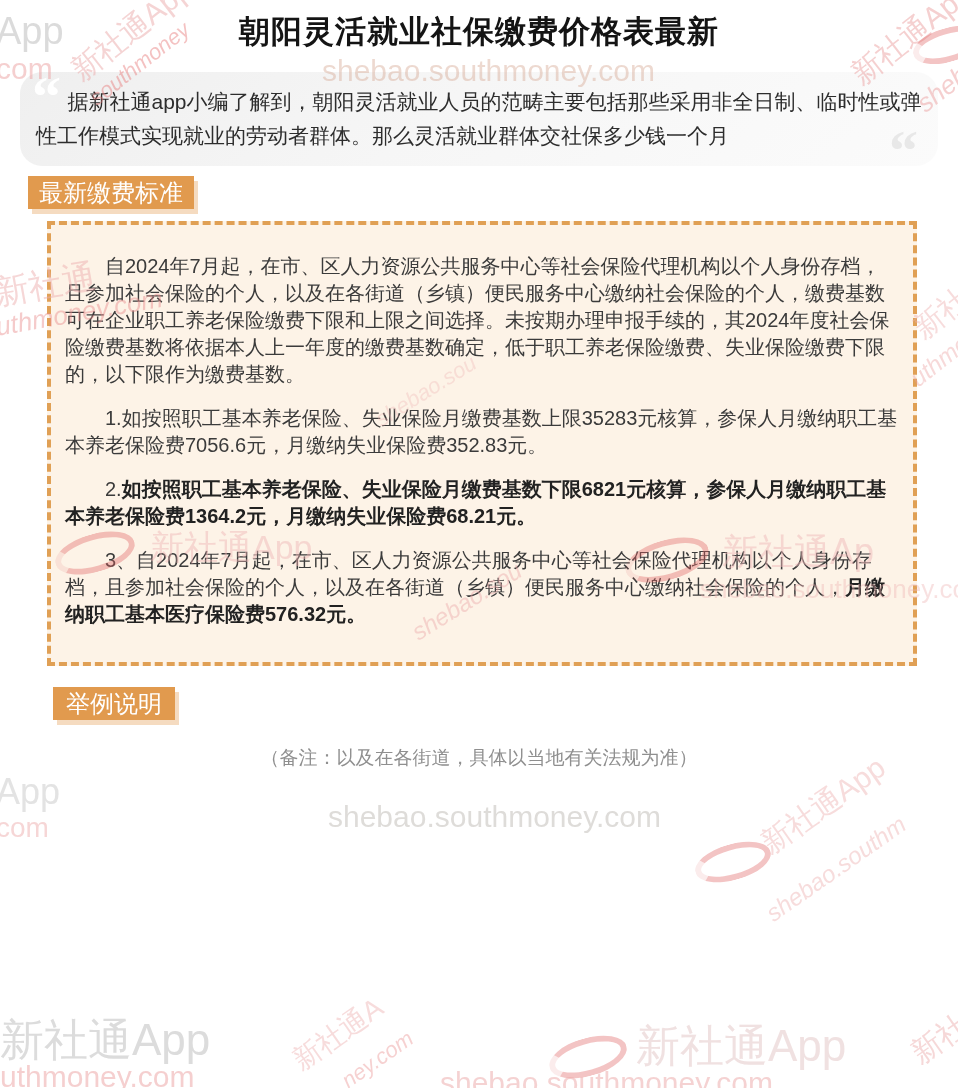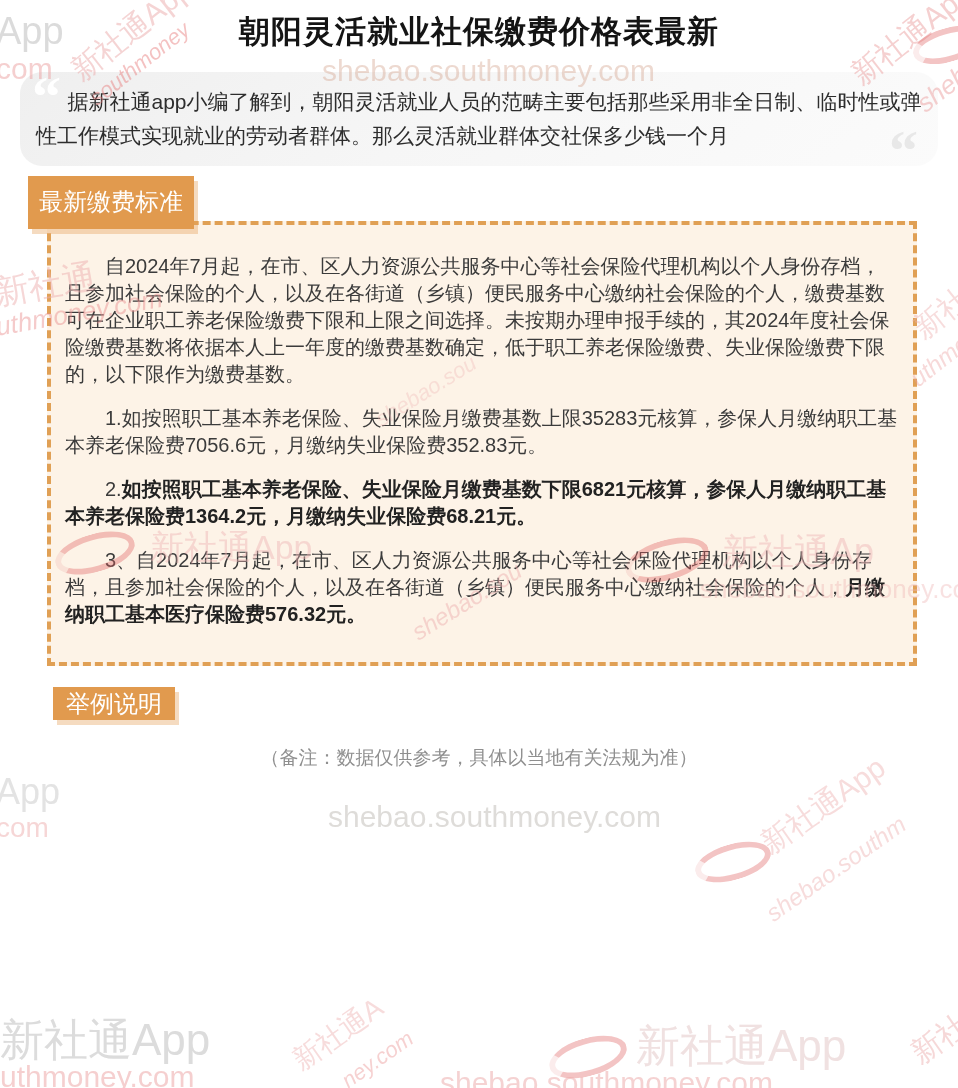--- a/index.html
+++ b/index.html
@@ -66,7 +66,7 @@
     font-size:24px;line-height:33px;
     box-shadow:4px 5px 0 rgba(228,160,90,.38);
   }
-  .badge.b1{margin-left:28px;padding:10px 11px;font-family:Liberation Serif, serif;}
+  .badge.b1{margin-left:28px;padding:0 11px;}
   .badge.b2{margin-left:53px;padding:0 13px;}
   
   .dbox{

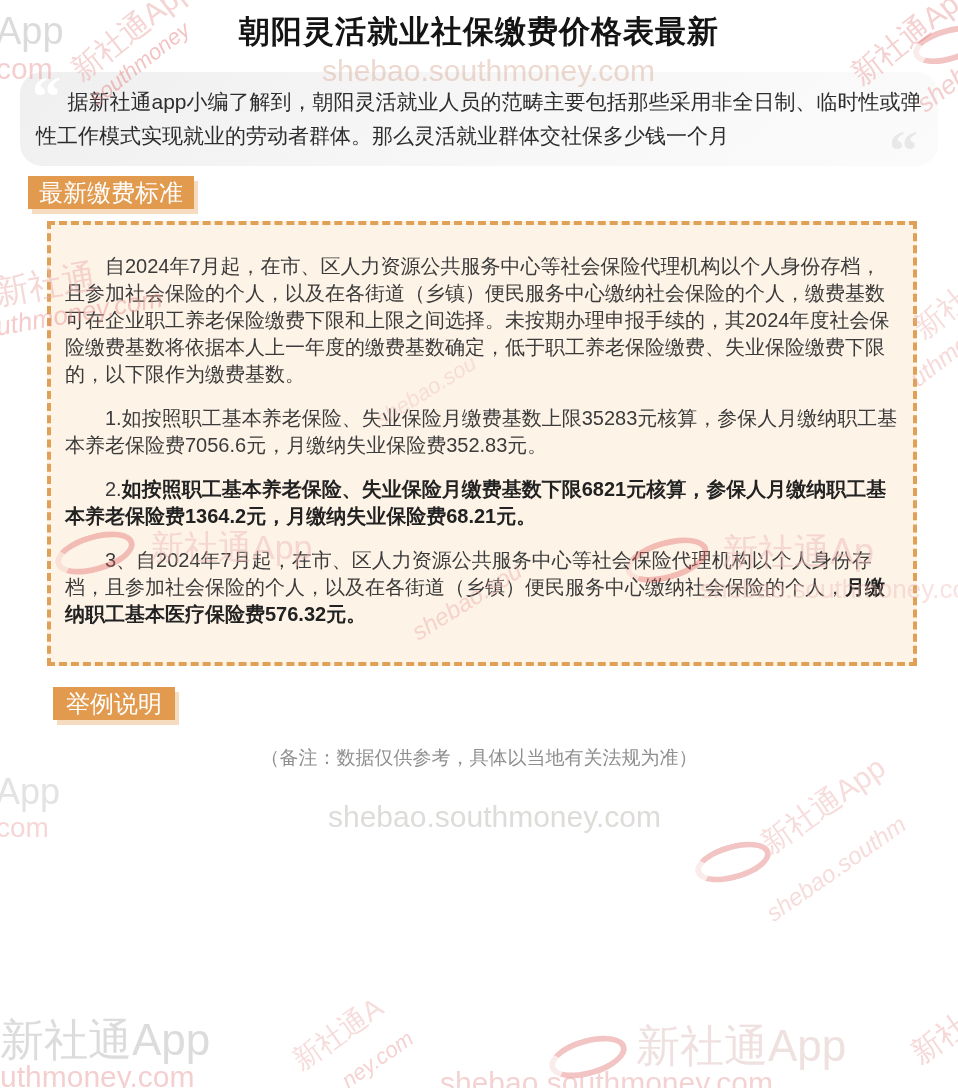--- a/index.html
+++ b/index.html
@@ -157,7 +157,7 @@
     </div>
   </section>
 
-  <p class="footer-note">（备注：数据仅供参考，具体以当地有关法规为准）</p>
+  <p class="footer-note">（备注：以及在各街道，具体以当地有关法规为准）</p>
 
 </div>
 

